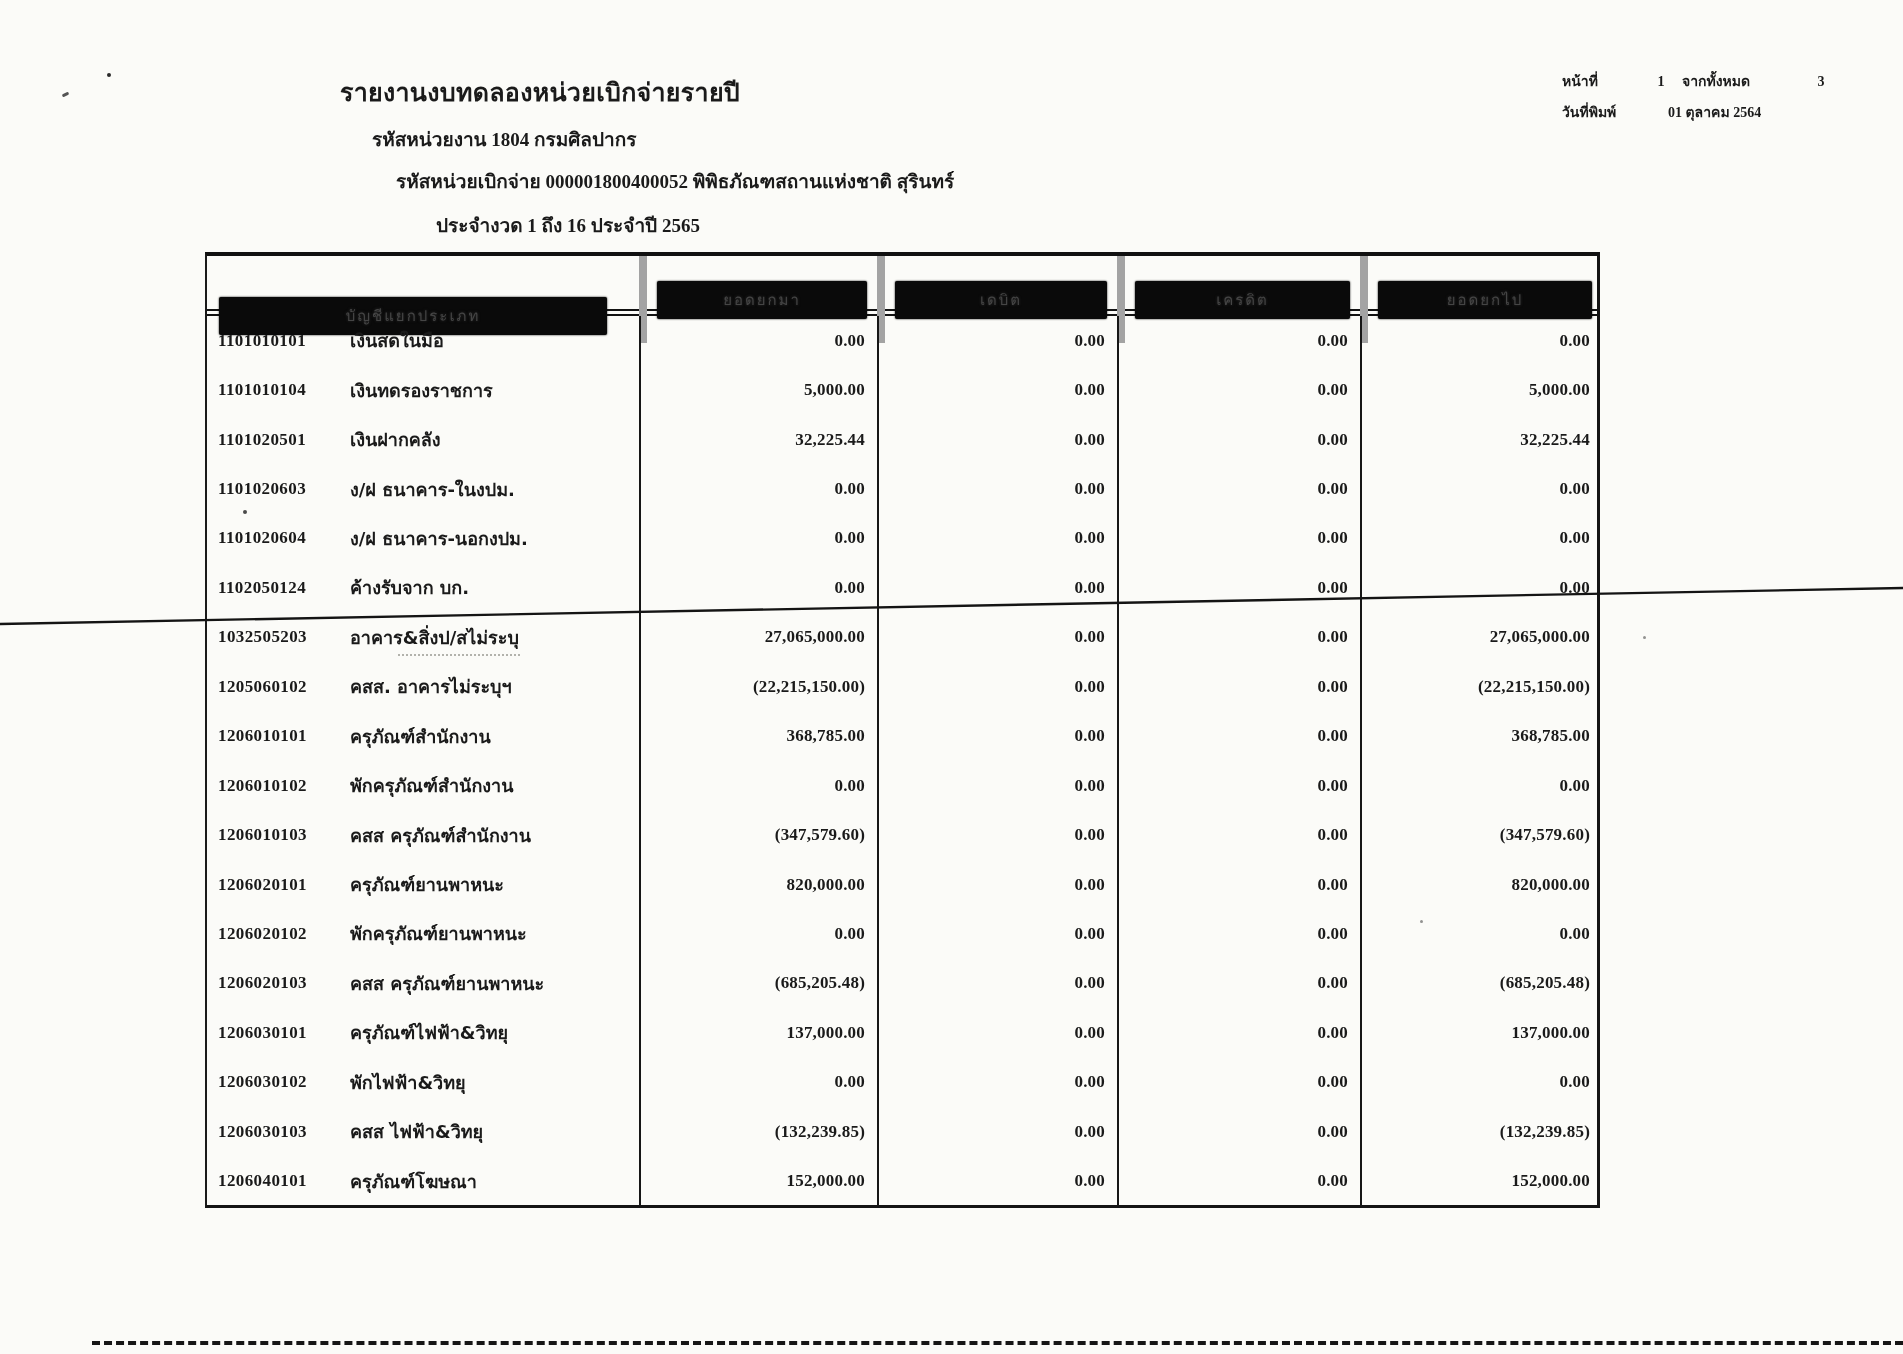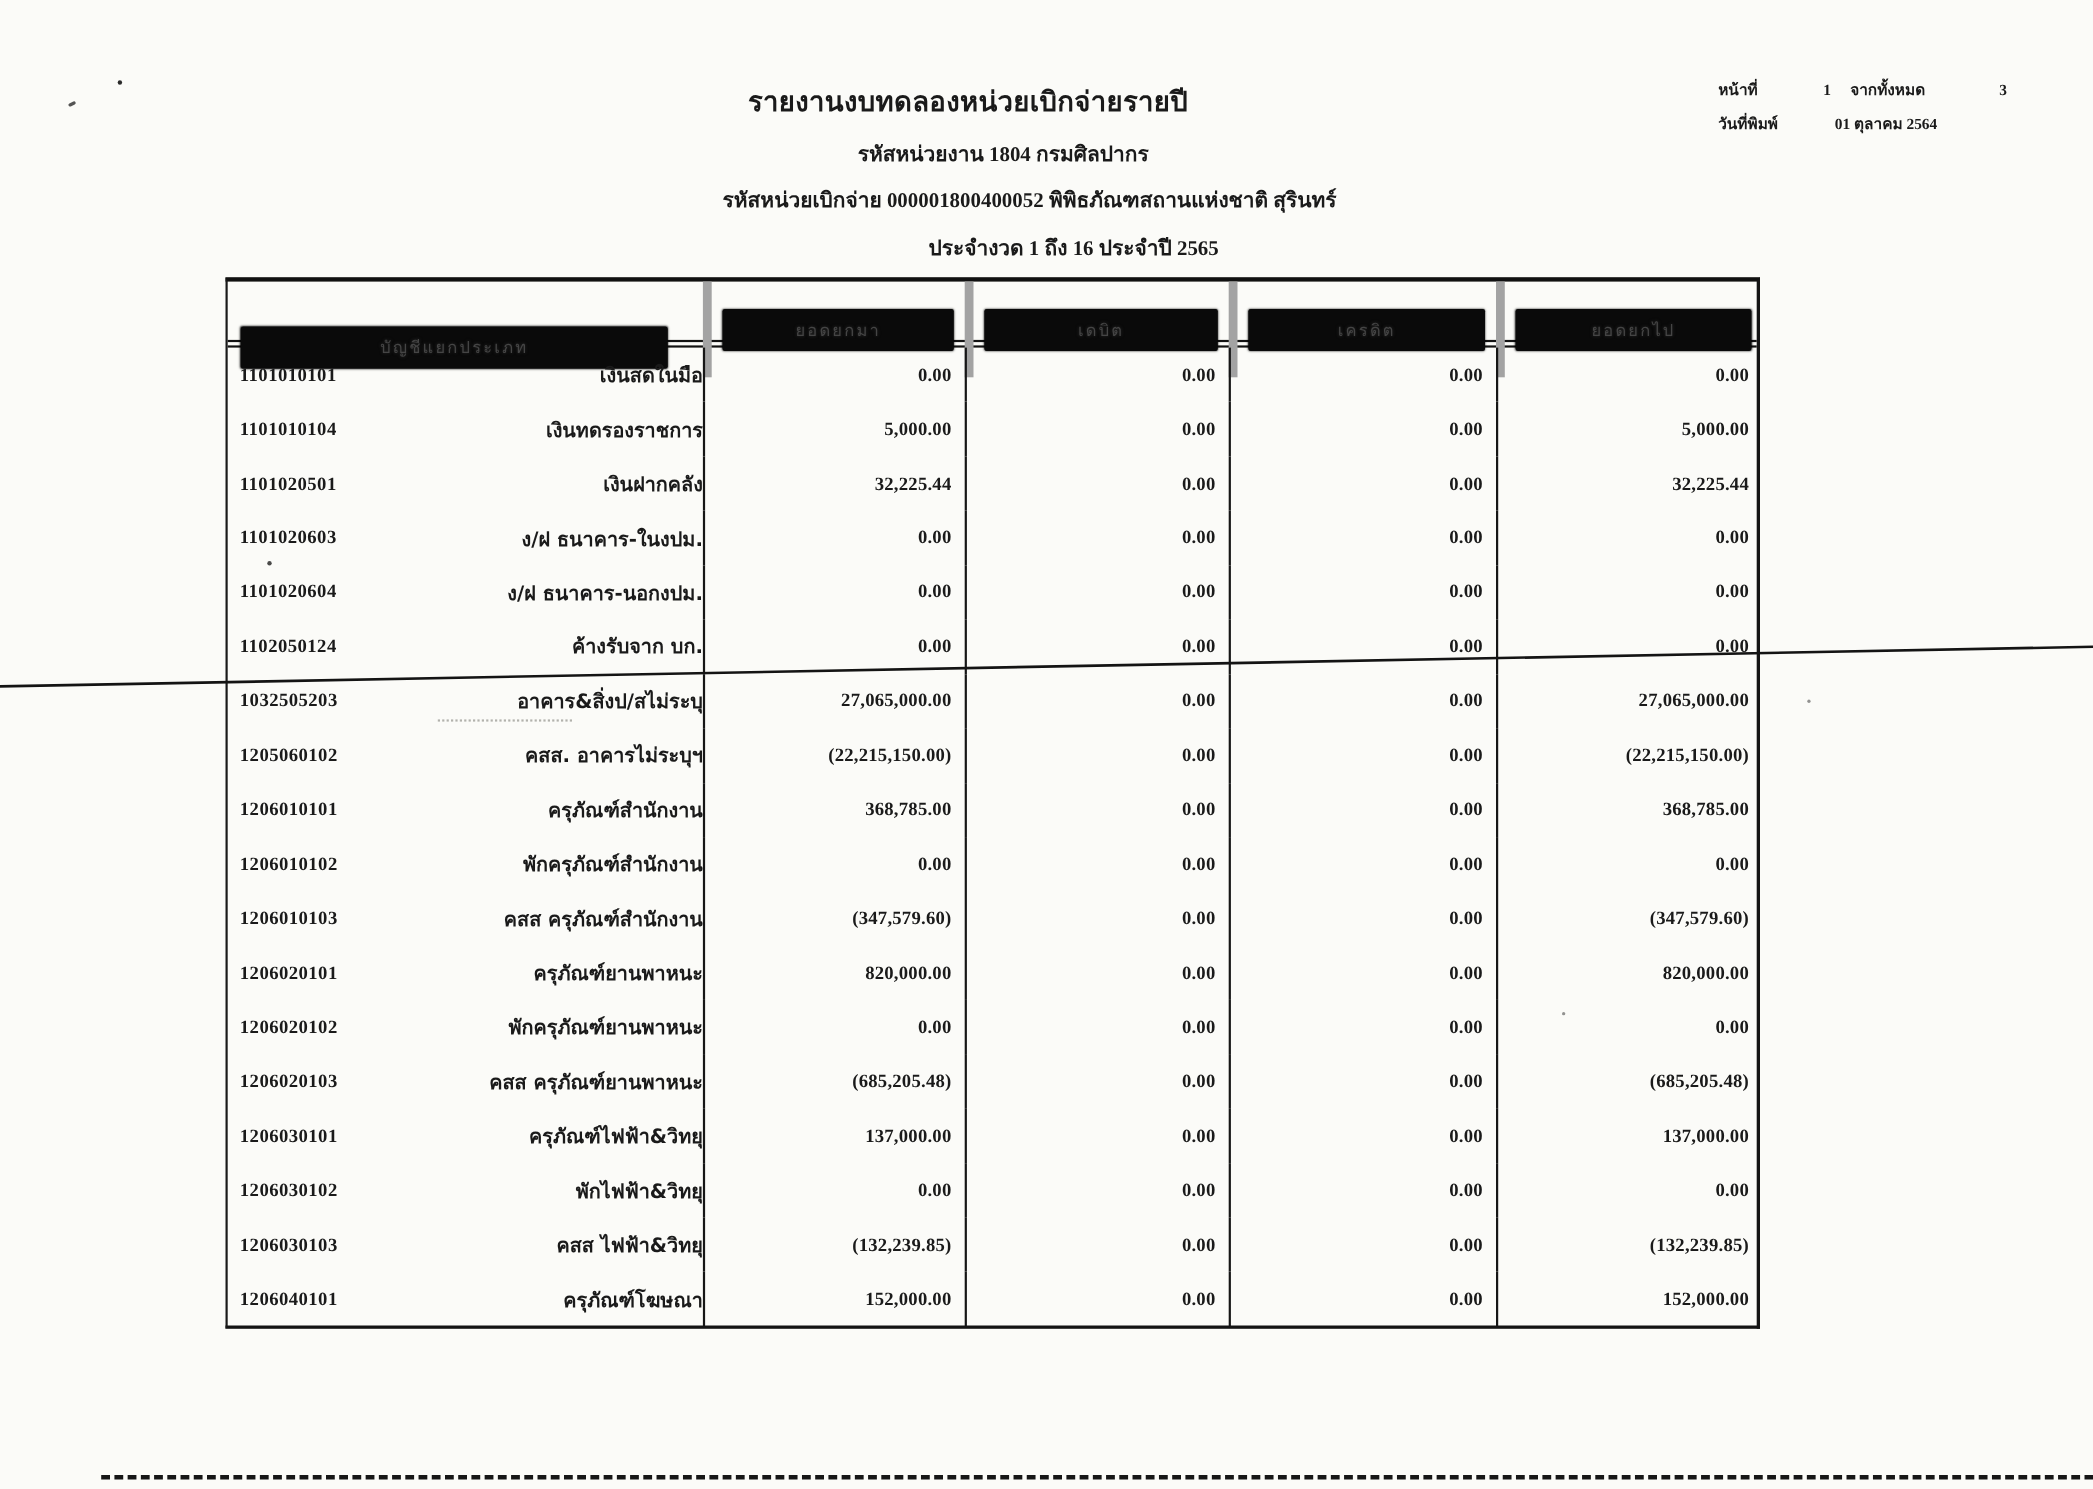--- a/index.html
+++ b/index.html
@@ -12,7 +12,7 @@
   .page{position:absolute;inset:0;}
 
   
-  .center-head{position:absolute;left:340px;top:72px;width:1080px;text-align:center;}
+  .center-head{position:absolute;left:340px;top:72px;width:1080px;}
   .center-head .title{font-size:25px;font-weight:700;letter-spacing:.3px;}
   .center-head .sub{font-size:19px;font-weight:700;margin-top:12px;}
   .sub.s1{transform:translateX(32px);}

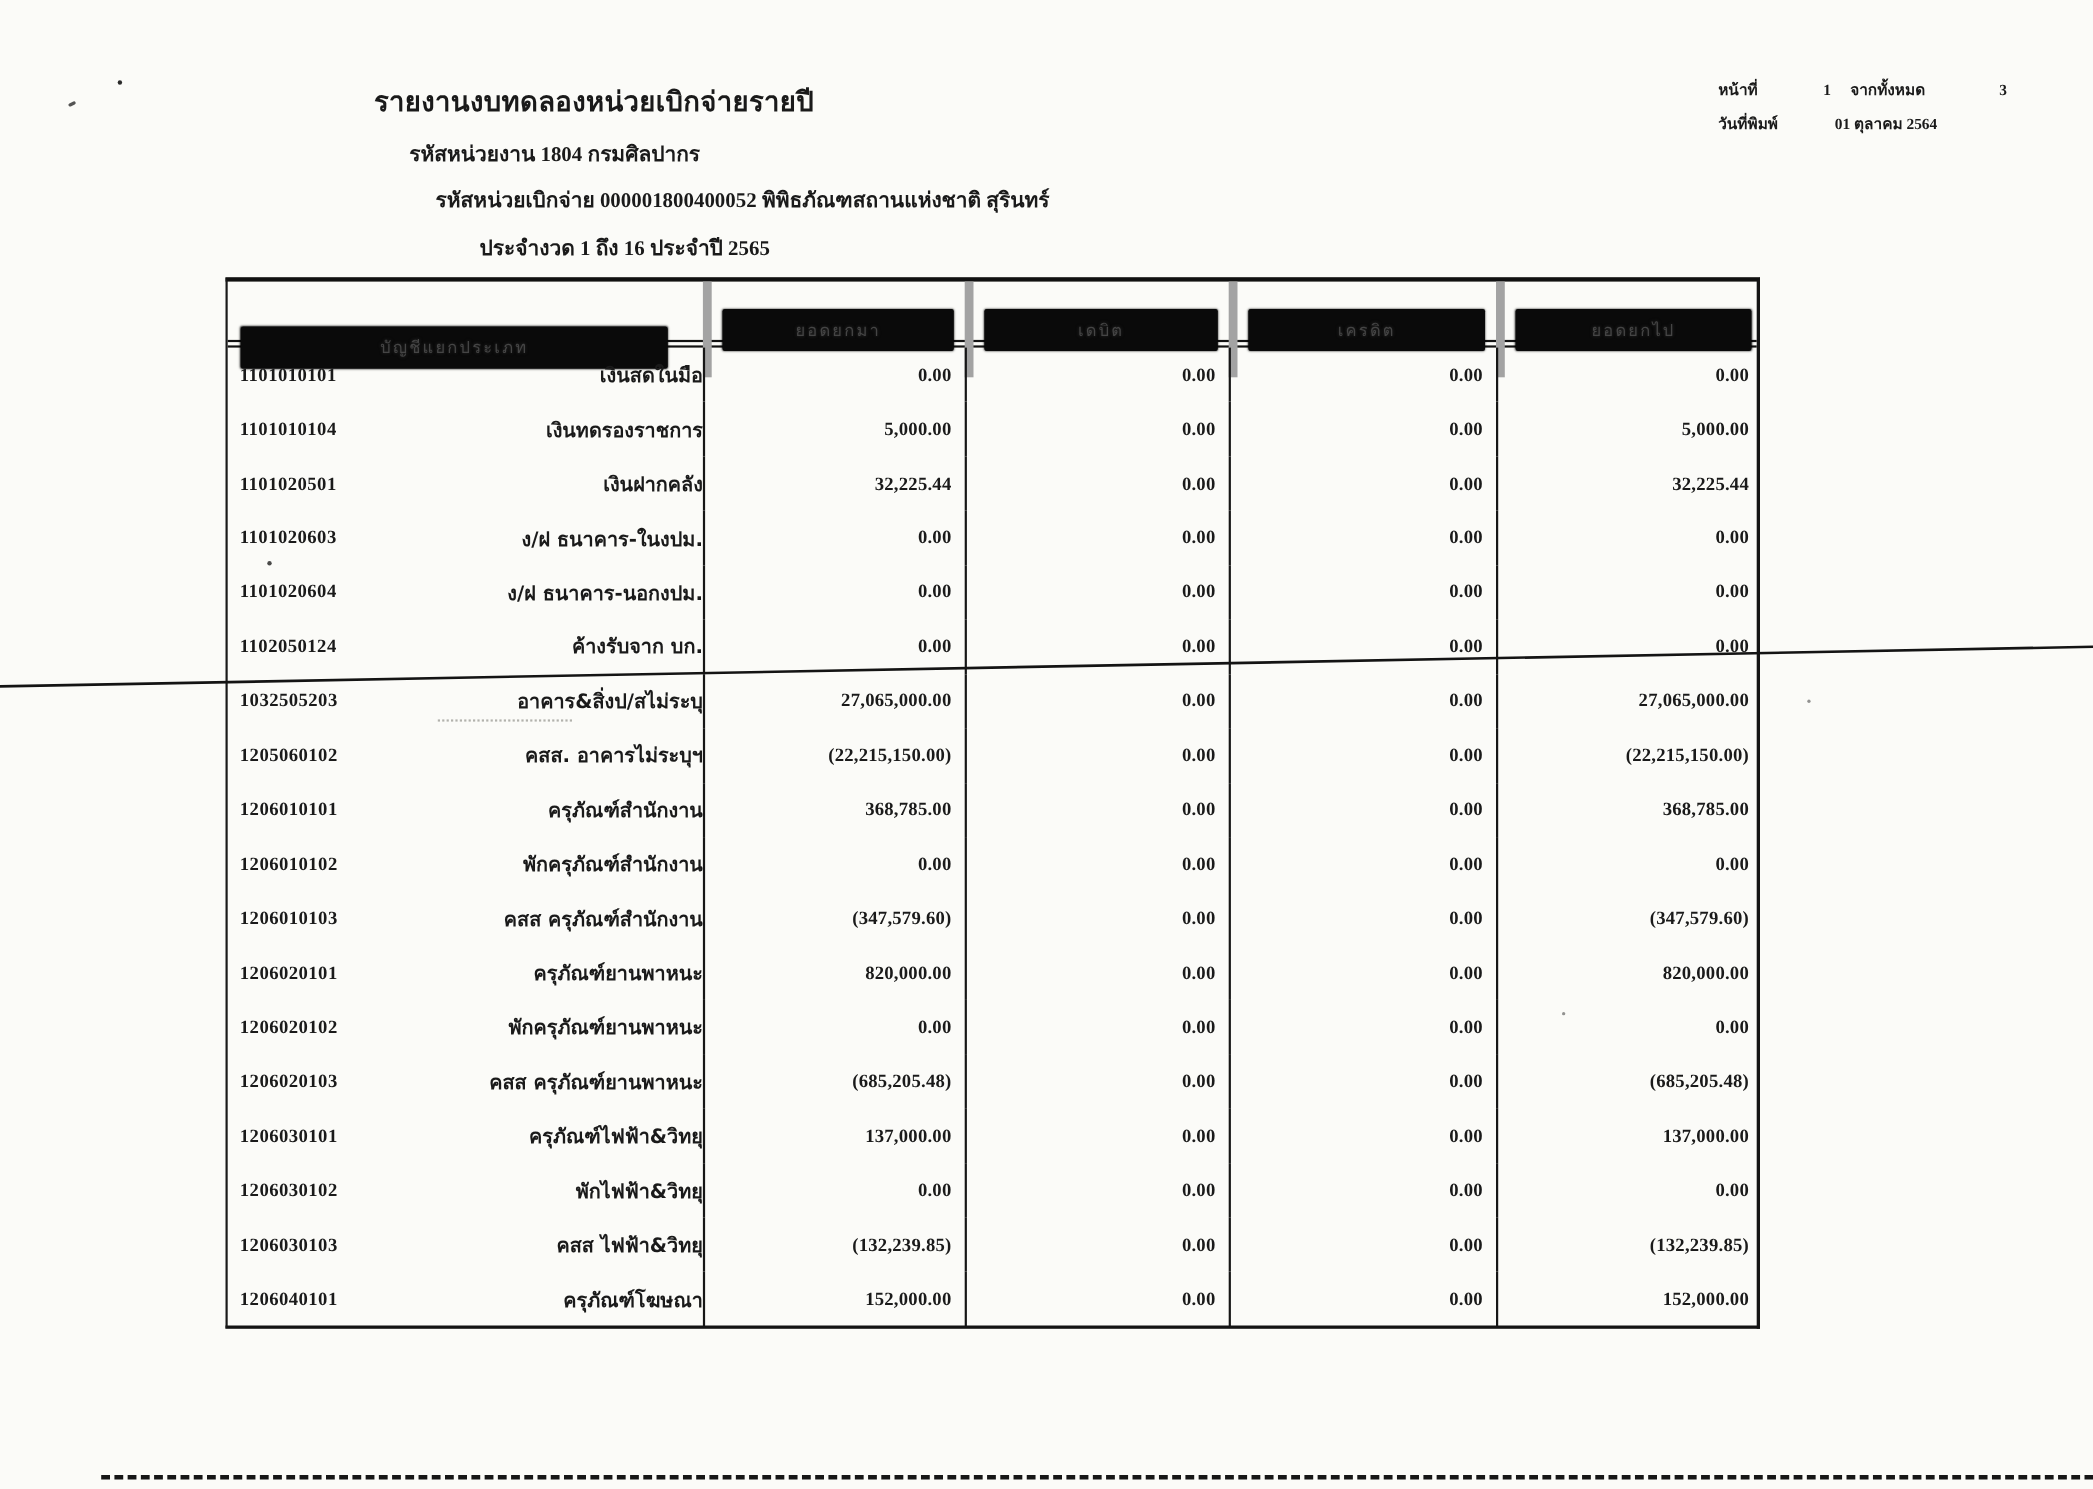--- a/index.html
+++ b/index.html
@@ -60,7 +60,7 @@
   }
   .c{height:100%;display:flex;align-items:center;box-sizing:border-box;overflow:hidden;}
   .c + .c{border-left:2px solid #161616;}
-  .c1{padding-left:11px;justify-content:space-between;}
+  .c1{padding-left:11px;}
   .code{
     display:inline-block;width:112px;font-size:17px;font-weight:700;letter-spacing:.4px;
   }

